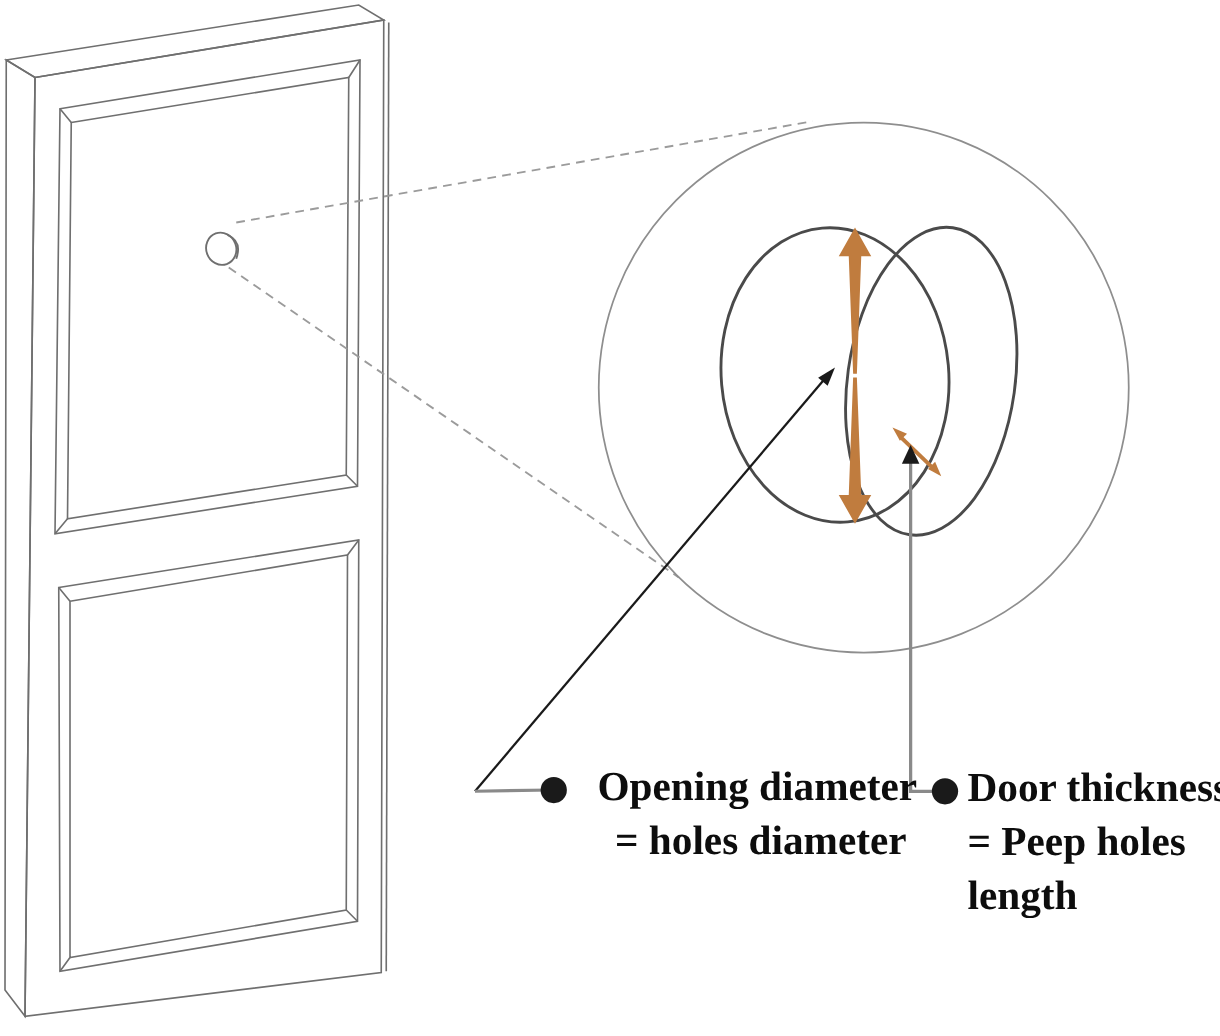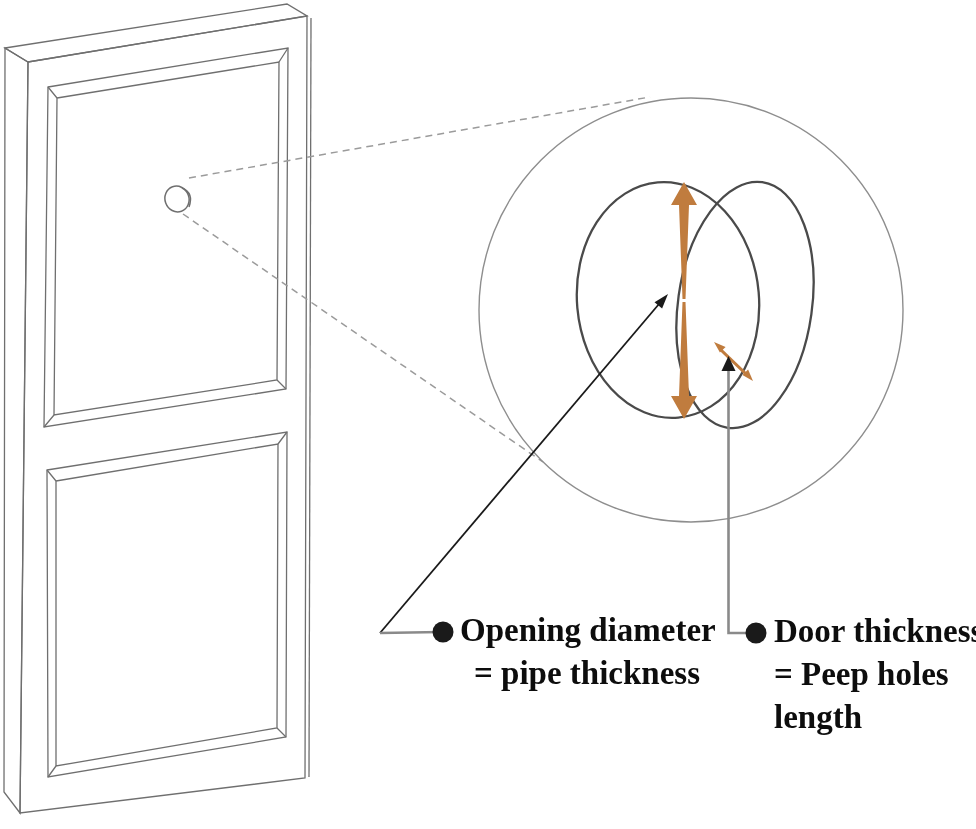--- a/index.html
+++ b/index.html
@@ -87,7 +87,7 @@
     </g>
   </svg>
 
-  <div class="diagram-label" style="left:460px; top:609px;">
+  <div class="diagram-label" style="left:478px; top:609px;">
     <span>Opening diameter</span>
     <span class="indent">= pipe thickness</span>
   </div>

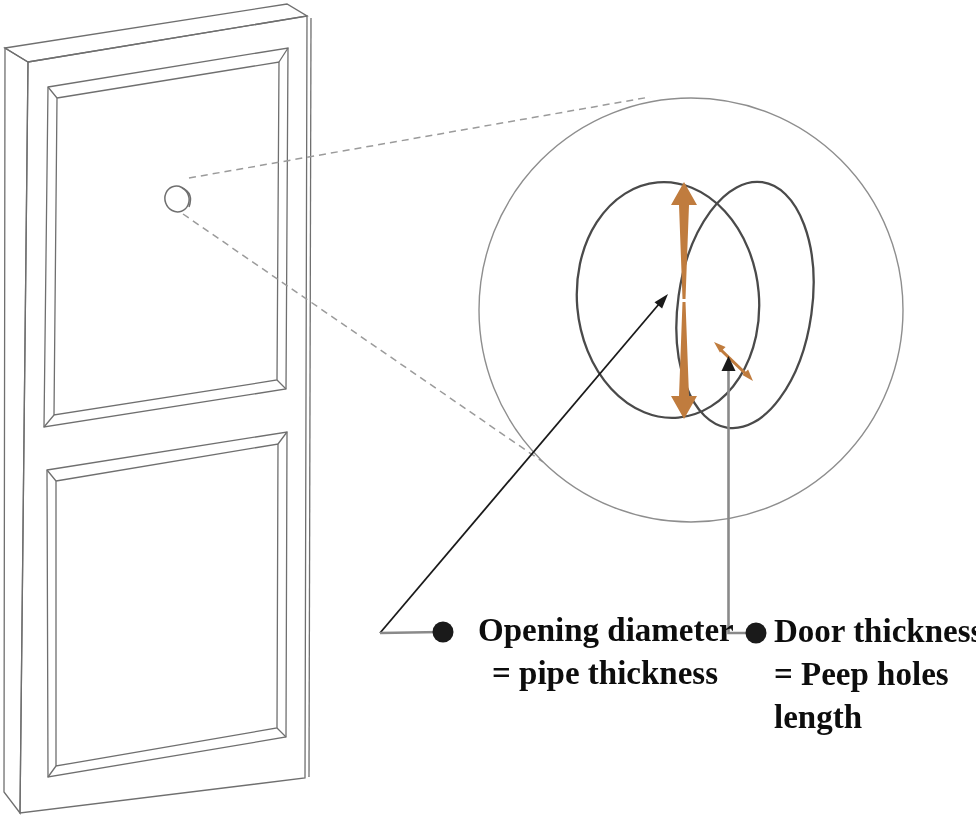--- a/index.html
+++ b/index.html
@@ -89,7 +89,7 @@
 
   <div class="diagram-label" style="left:478px; top:609px;">
     <span>Opening diameter</span>
-    <span class="indent">= pipe thickness</span>
+    <span class="indent">= holes diameter</span>
   </div>
 
   <div class="diagram-label" style="left:774px; top:610px;">

